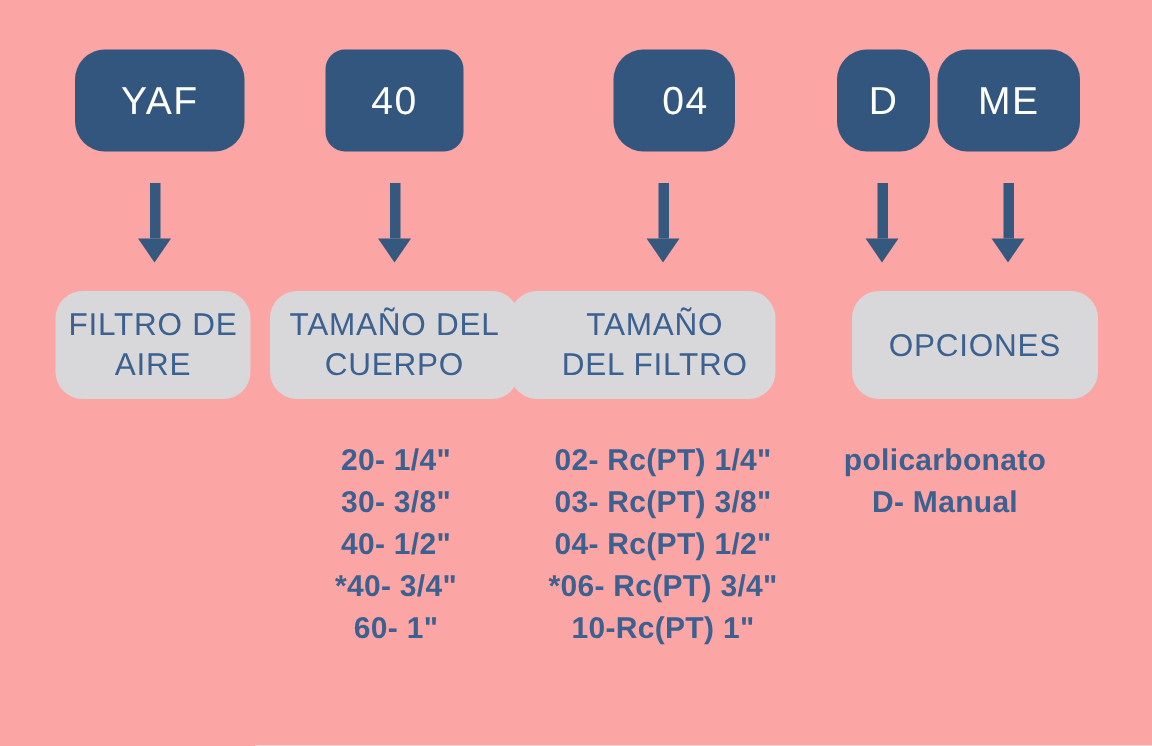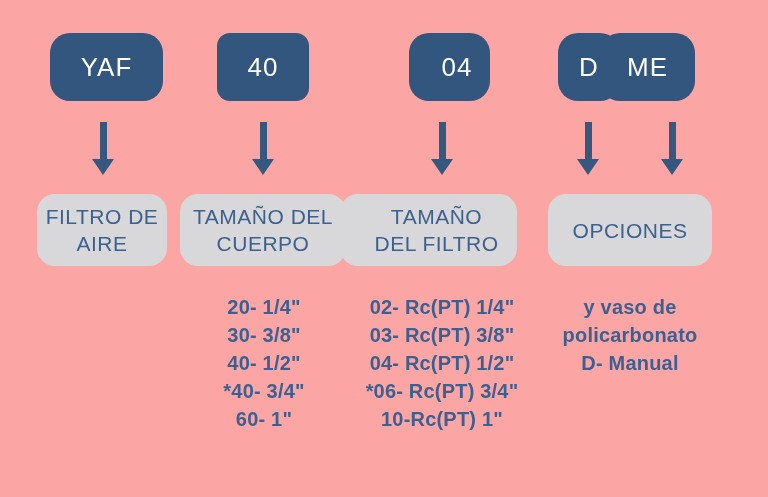--- a/index.html
+++ b/index.html
@@ -25,7 +25,7 @@
   .code-40 {left:217px;width:92px;border-radius:13px;}
   .code-04 {left:409px;width:66px;padding-left:15px;}
   .code-d  {left:558px;width:62px;}
-  .code-me {left:600px;width:95px;}
+  .code-me {left:625px;width:95px;}
 
   
   .arrow{

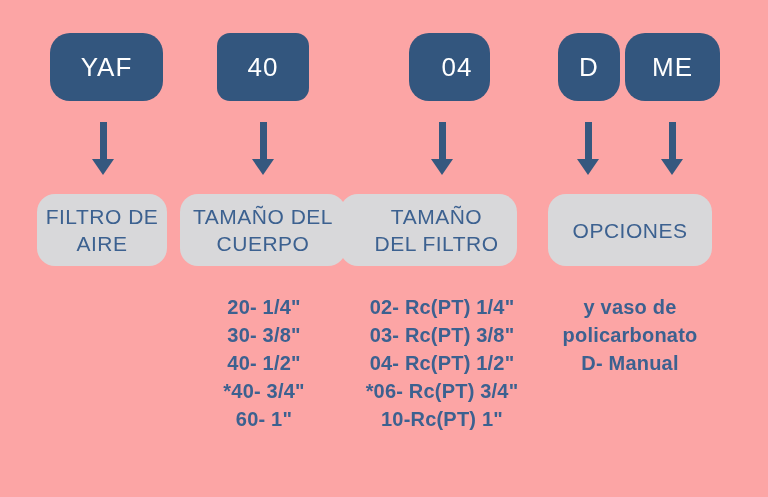--- a/index.html
+++ b/index.html
@@ -61,7 +61,7 @@
   .cat-1{left:37px;width:130px;}
   .cat-2{left:180px;width:166px;}
   .cat-3{left:340px;width:161px;padding-left:16px;}
-  .cat-4{left:548px;width:164px;}
+  .cat-4{left:568px;width:164px;}
 
   
   .value-list{

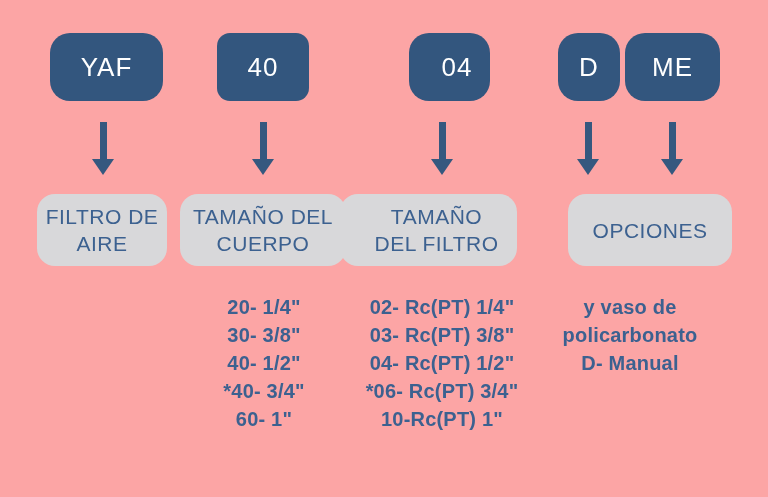--- a/index.html
+++ b/index.html
@@ -152,7 +152,6 @@
   </div>
 
   <div class="value-list list-options">
-    <div>y vaso de</div>
     <div>policarbonato</div>
     <div>D- Manual</div>
   </div>

